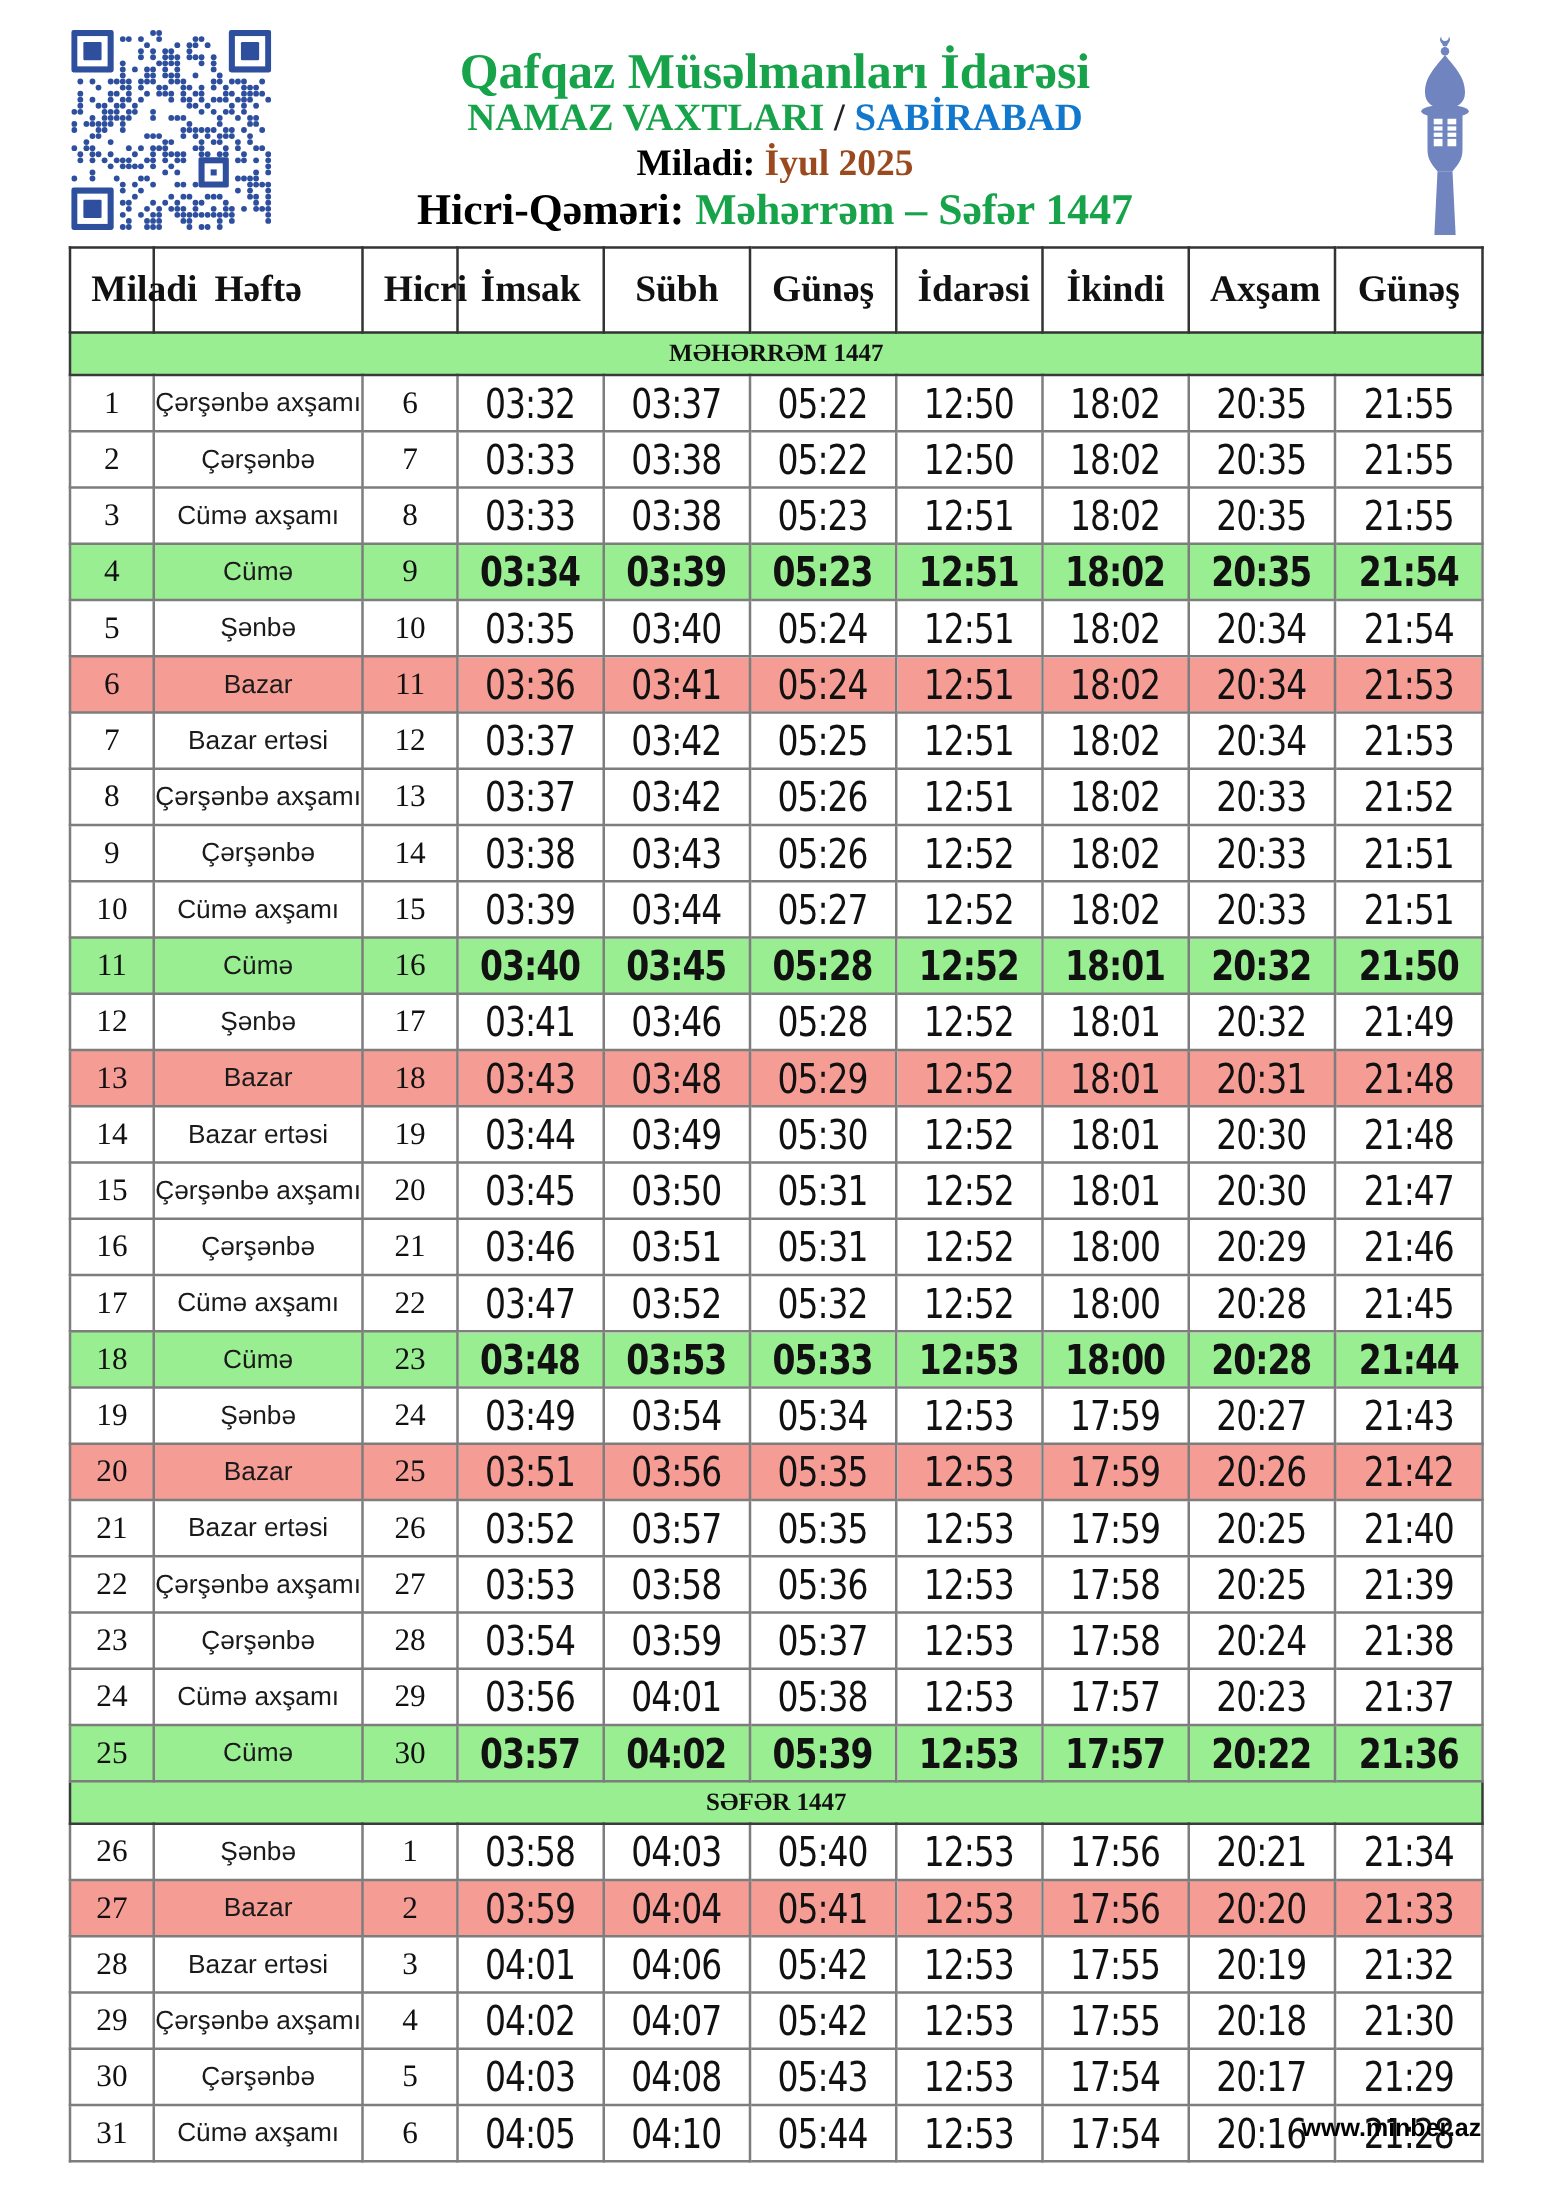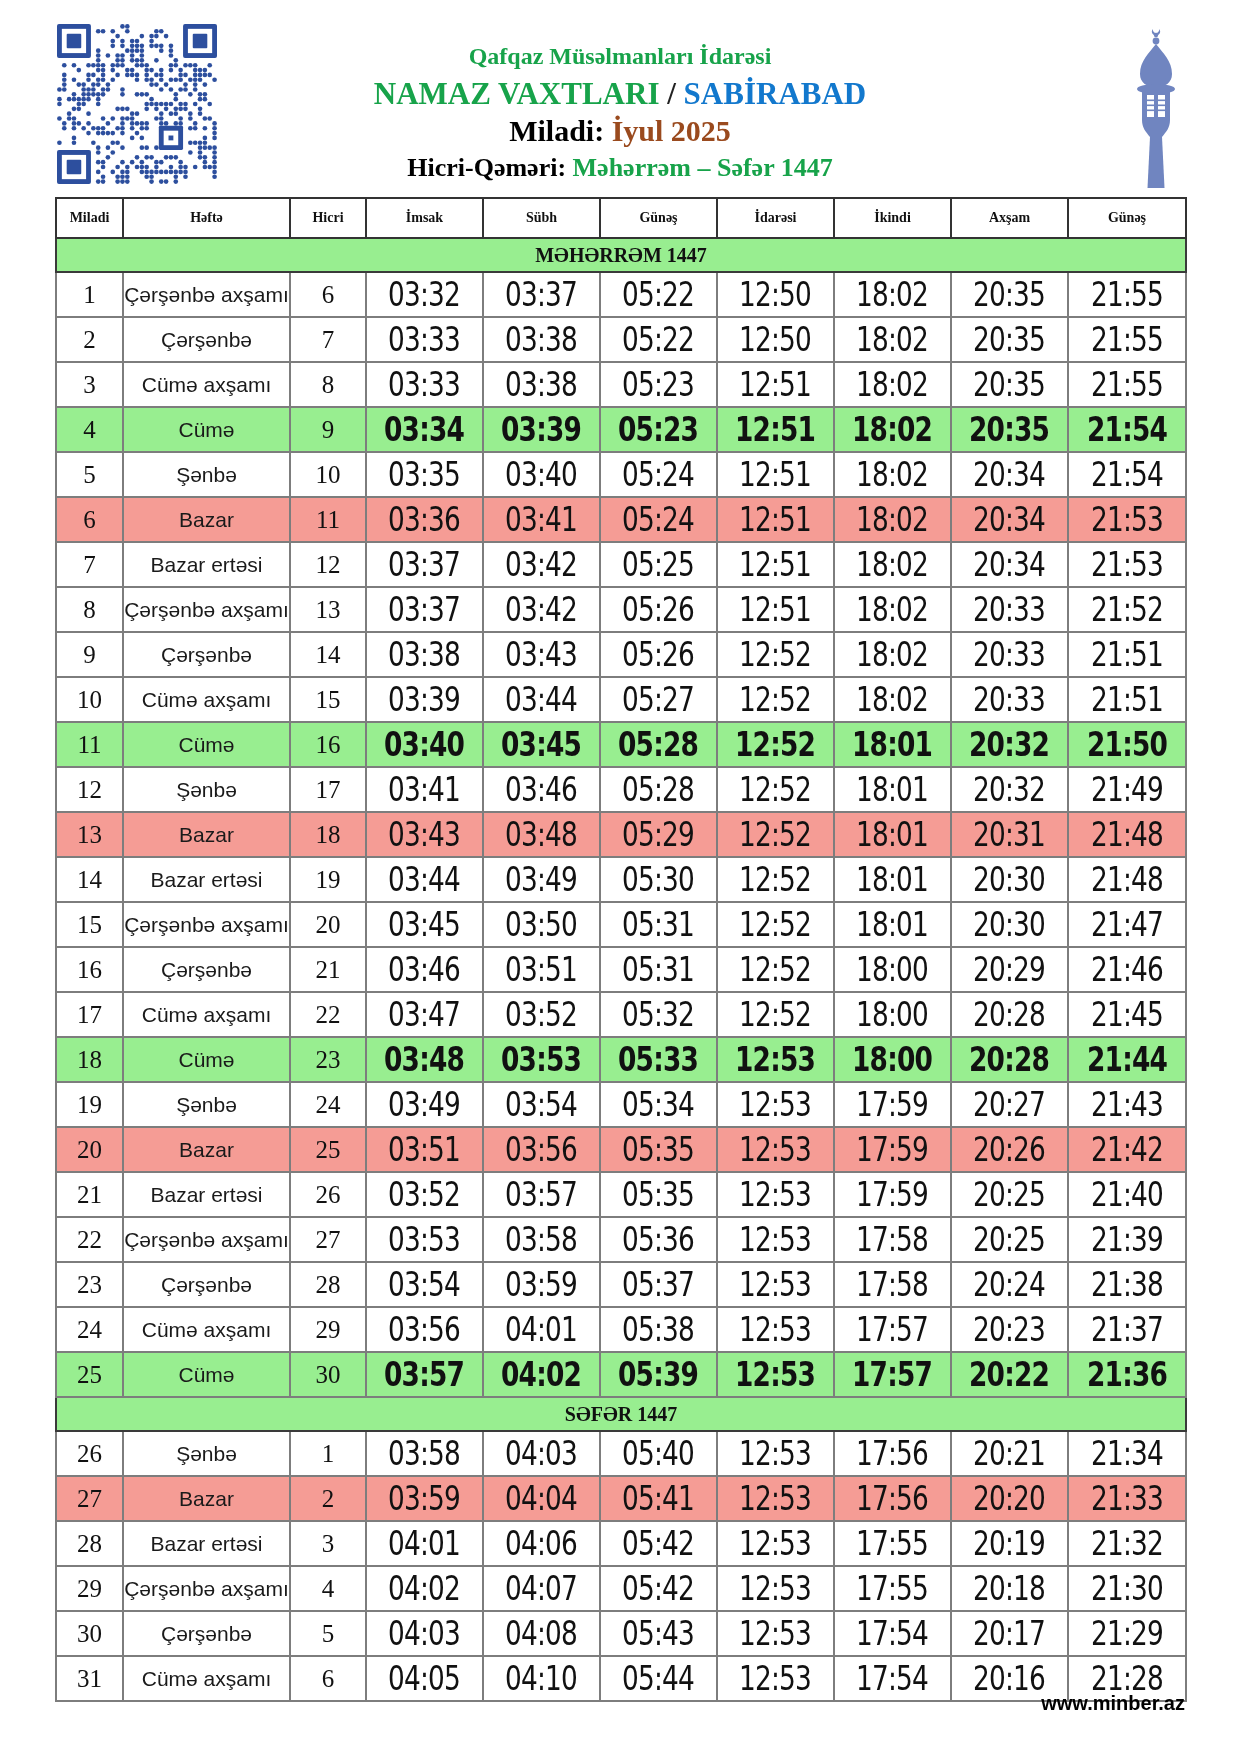--- a/index.html
+++ b/index.html
@@ -23,7 +23,7 @@
   .minaret{position:absolute;left:1127px;top:26px;width:58px;height:162px;}
   .titles{position:absolute;left:230px;top:38px;width:780px;text-align:center;}
   .titles .line{line-height:37px;font-weight:bold;white-space:nowrap;}
-  .t-org{font-size:24px;color:var(--green);}
+  .t-org{font-size:40px;color:var(--green);}
   .t-main{font-size:31px;}
   .t-main .namaz{color:var(--green);}
   .t-main .sep{color:#222;font-weight:bold;}

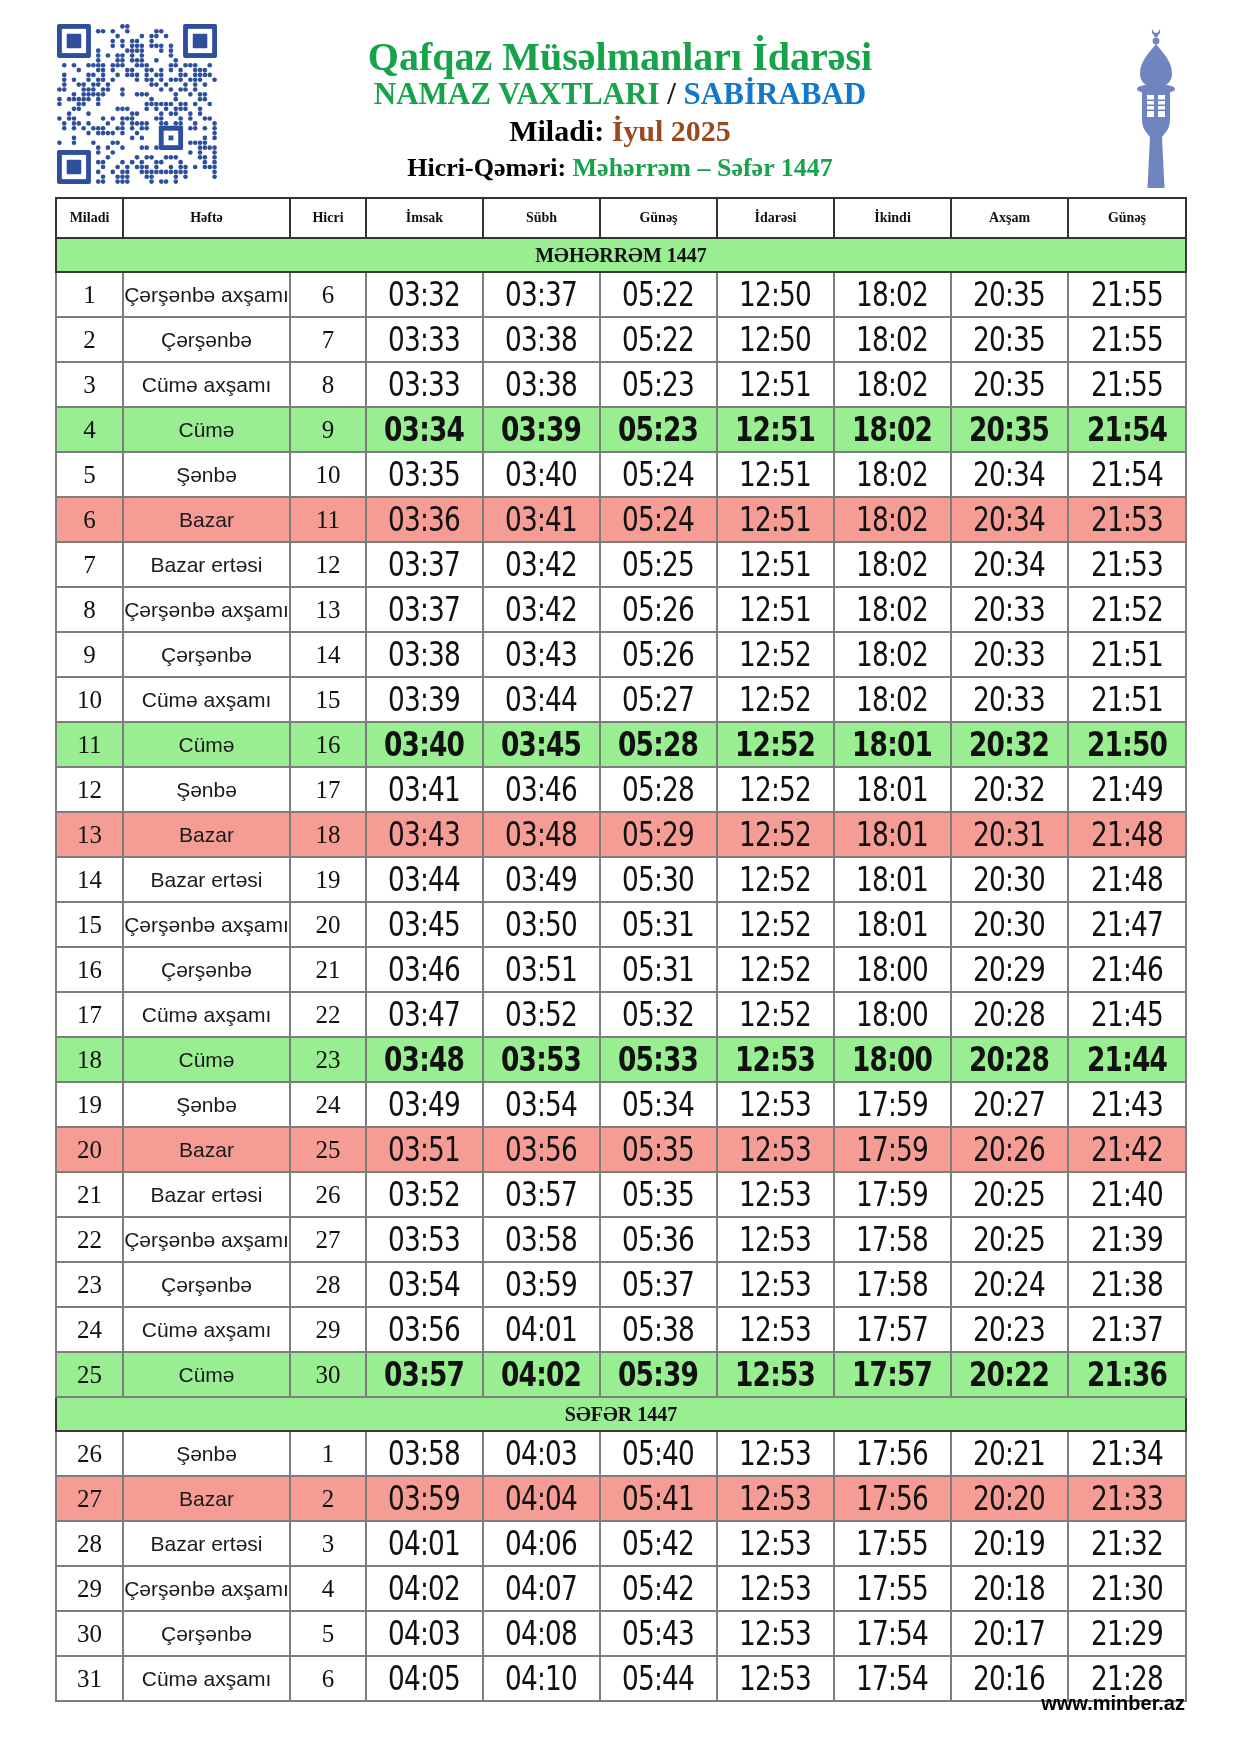--- a/index.html
+++ b/index.html
@@ -30,7 +30,7 @@
   .t-main .city{color:var(--blue);}
   .t-miladi{font-size:30px;color:#000;}
   .t-miladi .val{color:var(--brown);margin-top:12px;}
-  .t-hicri{font-size:26px;color:#000;}
+  .t-hicri{font-size:35px;color:#000;}
   .t-hicri .val{color:var(--green);}
   
   table.prayer{

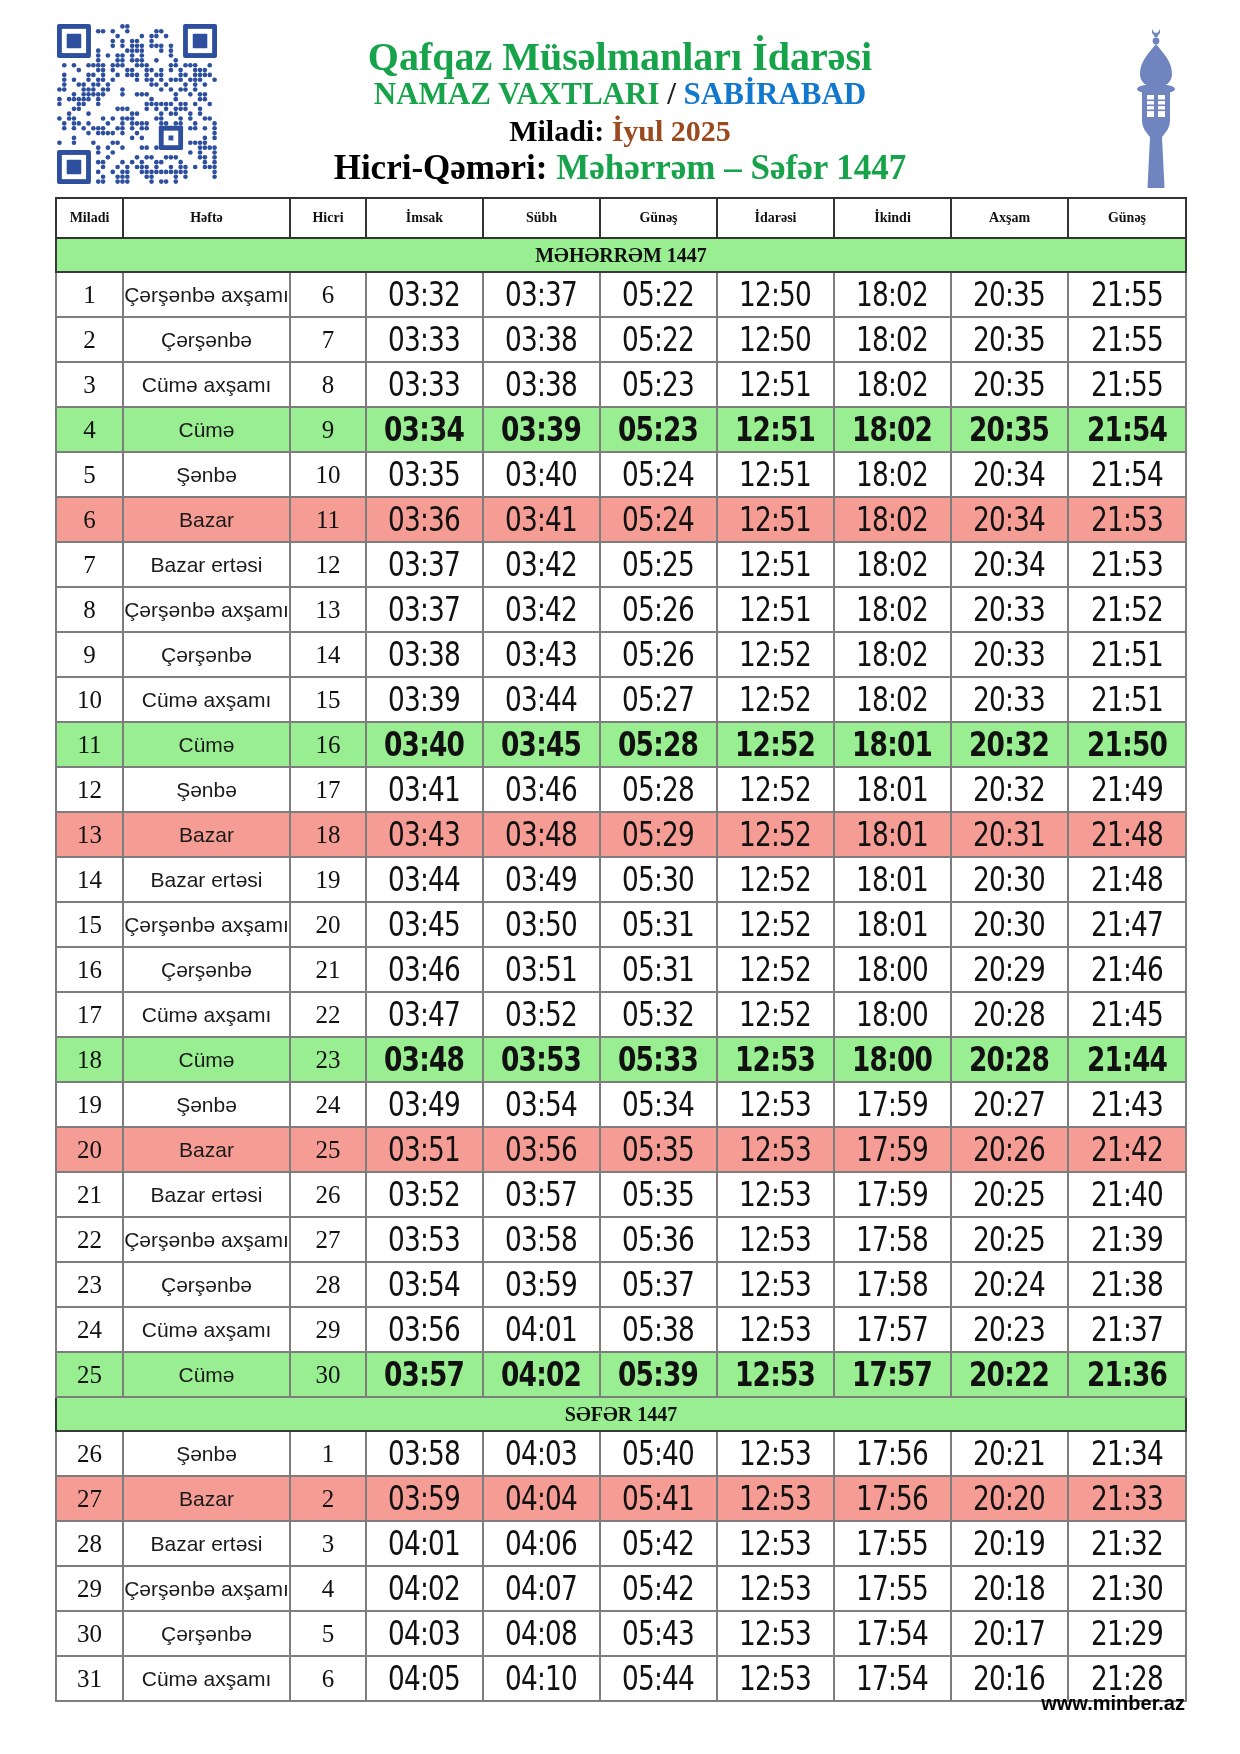--- a/index.html
+++ b/index.html
@@ -39,8 +39,8 @@
     border:2px solid #3a3a3a;
   }
   table.prayer th{
-    border:2px solid #333;height:40px;padding:4px;
-    font-family:"Liberation Serif",serif;font-weight:bold;font-size:14px;
+    border:2px solid #333;height:40px;padding:16px;
+    font-family:"Liberation Serif",serif;font-weight:bold;font-size:30px;
     background:#fff;text-align:center;vertical-align:middle;
   }
   table.prayer td{

